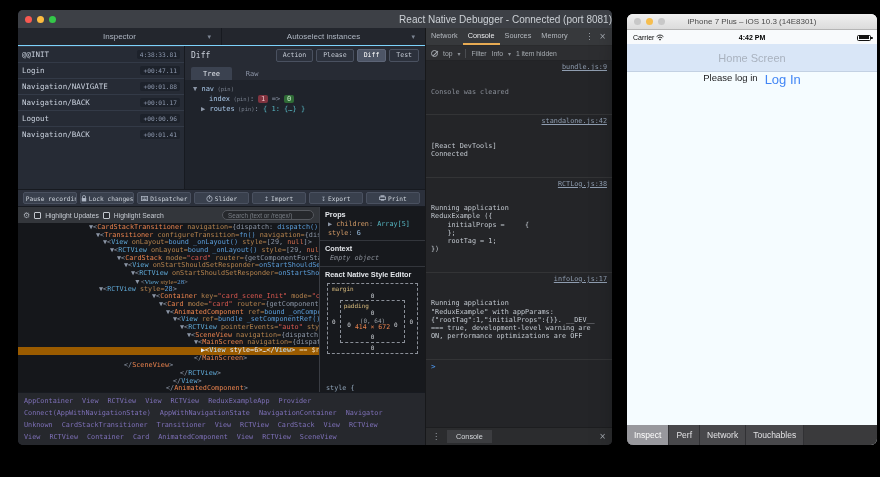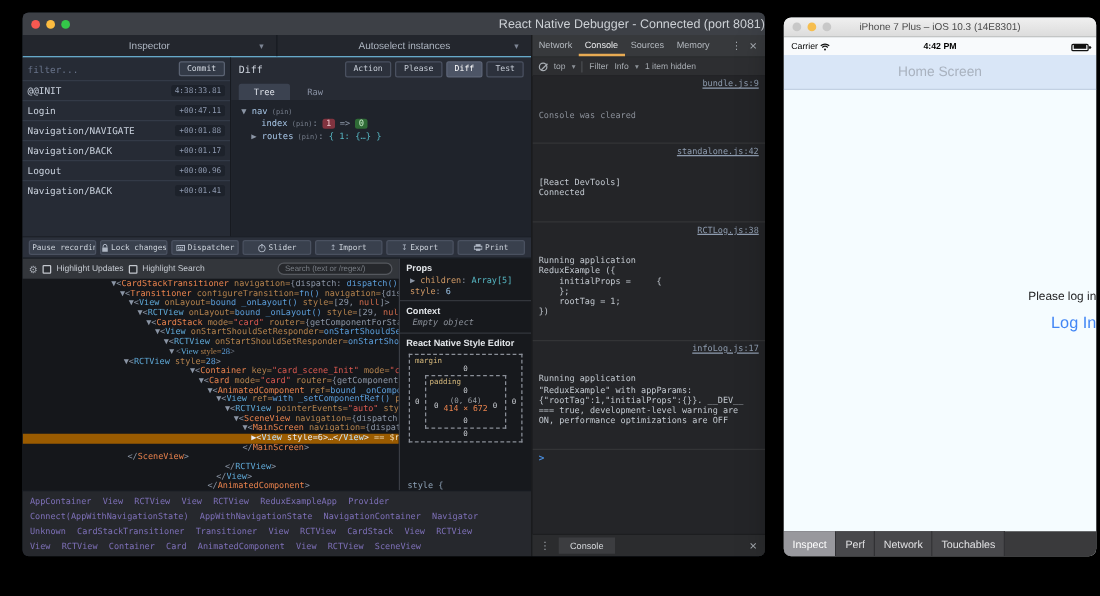--- a/index.html
+++ b/index.html
@@ -179,10 +179,6 @@
       <div class="split">
 
         <div class="inspector">
-          <div class="filter-row">
-            <input class="filter-input" placeholder="filter..." style="">
-            <button class="commit-btn">Commit</button>
-          </div>
           <div>
 
           <div class="action-row">

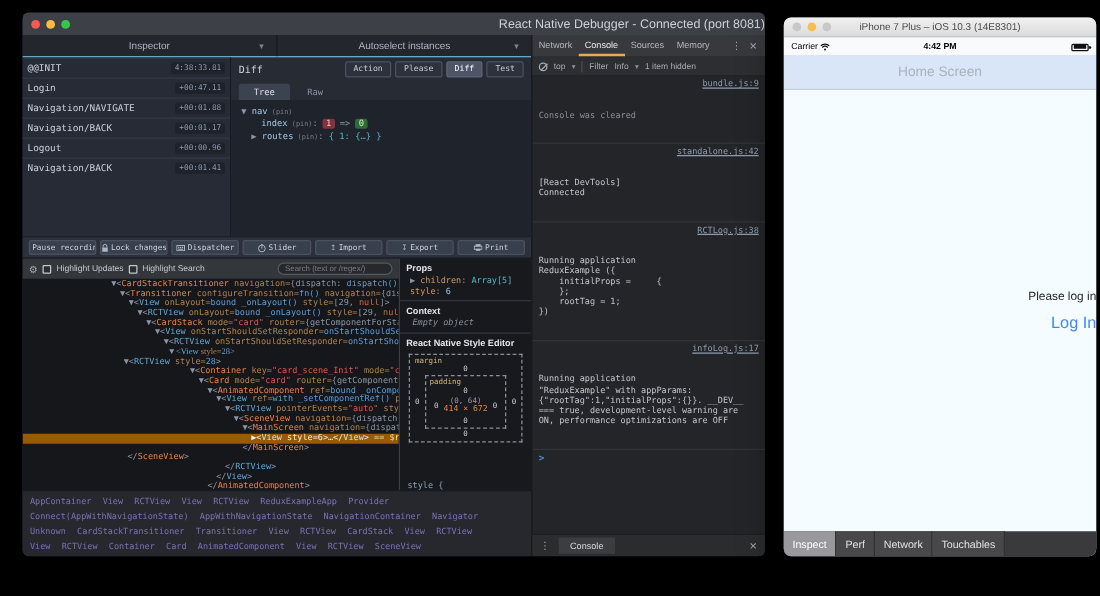--- a/index.html
+++ b/index.html
@@ -141,7 +141,7 @@
   .battery:after{content:"";position:absolute;right:-2.5px;top:1.2px;width:1.5px;height:2.6px;background:#111;border-radius:0 1px 1px 0}
   .navbar{height:28px;background:#d9e6f7;border-bottom:1px solid #c3d1e3;display:flex;align-items:center;
           justify-content:center;font-size:11px;color:#a9b2bf;flex:0 0 auto}
-  .sim-content{flex:1;display:flex;flex-direction:column;align-items:flex-end;justify-content:center;gap:7px;background:#f5fcff}
+  .sim-content{flex:1;display:flex;flex-direction:row;align-items:flex-start;justify-content:center;gap:7px;background:#f5fcff}
   .please{font-size:9.5px;color:#1d1d1f}
   .login{font-size:13px;color:#4286f5;cursor:pointer}
   .sim-tabs{height:20px;background:#3a3a3c;display:flex;align-items:stretch;flex:0 0 auto}

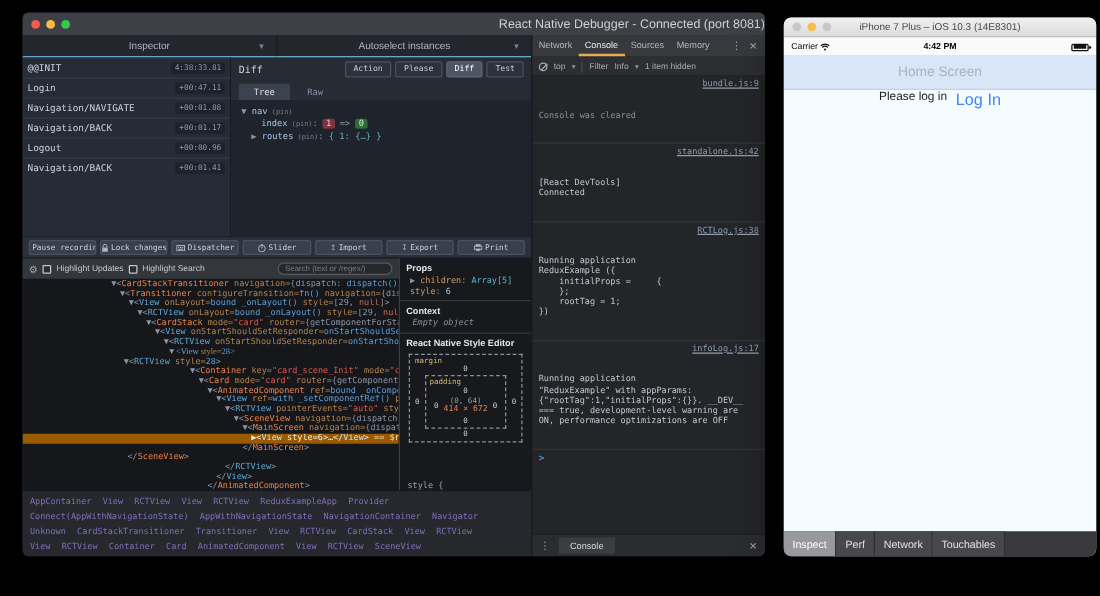--- a/index.html
+++ b/index.html
@@ -304,7 +304,7 @@
               <div class="tree-row" style="padding-left: 134px;"><span class="sg-g">▼&lt;</span><span class="sg-c">Container</span><span class="sg-a"> key=</span><span class="sg-s">"card_scene_Init"</span><span class="sg-a"> mode=</span><span class="sg-s">"card"</span></div>
               <div class="tree-row" style="padding-left: 141px;"><span class="sg-g">▼&lt;</span><span class="sg-c">Card</span><span class="sg-a"> mode=</span><span class="sg-s">"card"</span><span class="sg-a"> router=</span><span class="sg-g">{getComponentForState: </span></div>
               <div class="tree-row" style="padding-left: 148px;"><span class="sg-g">▼&lt;</span><span class="sg-c">AnimatedComponent</span><span class="sg-a"> ref=</span><span class="sg-v">bound _onComponentRef()</span></div>
-              <div class="tree-row" style="padding-left: 155px;"><span class="sg-g">▼&lt;</span><span class="sg-h">View</span><span class="sg-a"> ref=</span><span class="sg-v">with _setComponentRef()</span><span class="sg-a"> pointerEvents…</span></div>
+              <div class="tree-row" style="padding-left: 155px;"><span class="sg-g">▼&lt;</span><span class="sg-h">View</span><span class="sg-a"> ref=</span><span class="sg-v">bundle _setComponentRef()</span><span class="sg-a"> pointerEvents…</span></div>
               <div class="tree-row" style="padding-left: 162px;"><span class="sg-g">▼&lt;</span><span class="sg-h">RCTView</span><span class="sg-a"> pointerEvents=</span><span class="sg-s">"auto"</span><span class="sg-a"> style=</span></div>
               <div class="tree-row" style="padding-left: 169px;"><span class="sg-g">▼&lt;</span><span class="sg-c">SceneView</span><span class="sg-a"> navigation=</span><span class="sg-g">{dispatch: </span></div>
               <div class="tree-row" style="padding-left: 176px;"><span class="sg-g">▼&lt;</span><span class="sg-c">MainScreen</span><span class="sg-a"> navigation=</span><span class="sg-g">{dispatch: </span></div>

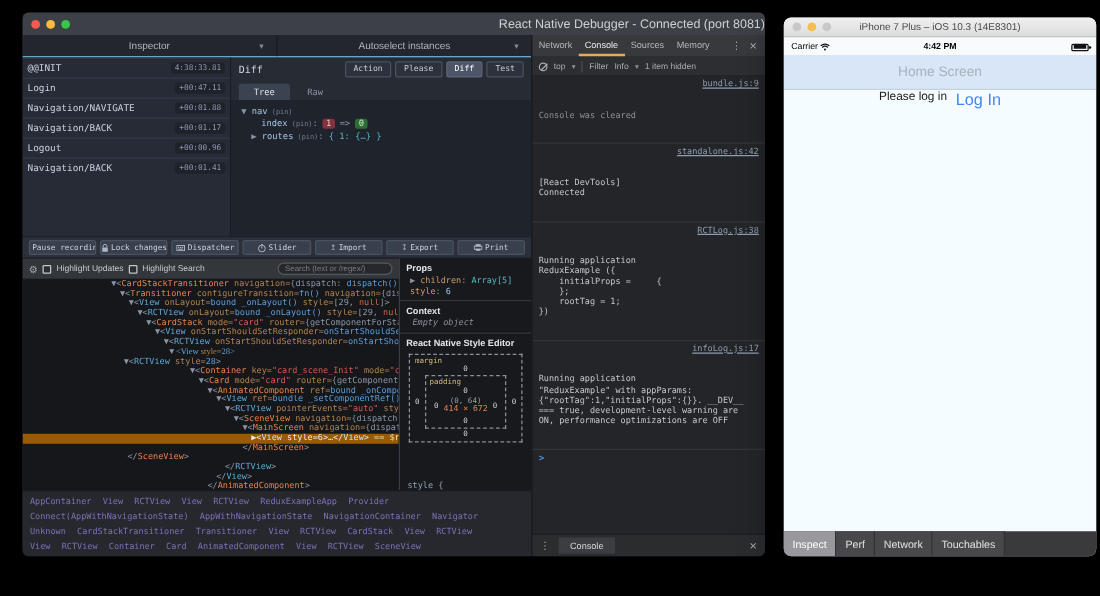--- a/index.html
+++ b/index.html
@@ -310,7 +310,7 @@
               <div class="tree-row" style="padding-left: 176px;"><span class="sg-g">▼&lt;</span><span class="sg-c">MainScreen</span><span class="sg-a"> navigation=</span><span class="sg-g">{dispatch: </span></div>
               <div class="tree-row tree-hl" style="padding-left: 183px;"><span class="sg-w">▶&lt;</span><span class="sg-hlh">View</span><span class="sg-w"> style=</span><span class="sg-w">6</span><span class="sg-w">&gt;…&lt;/</span><span class="sg-hlh">View</span><span class="sg-w">&gt; </span><span class="sg-dim">== $r</span></div>
               <div class="tree-row" style="padding-left: 176px;"><span class="sg-g">&lt;/</span><span class="sg-c">MainScreen</span><span class="sg-g">&gt;</span></div>
-              <div class="tree-row" style="padding-left: 84px;"><span class="sg-g">&lt;/</span><span class="sg-c">SceneView</span><span class="sg-g">&gt;</span></div>
+              <div class="tree-row" style="padding-left: 106px;"><span class="sg-g">&lt;/</span><span class="sg-c">SceneView</span><span class="sg-g">&gt;</span></div>
               <div class="tree-row" style="padding-left: 162px;"><span class="sg-g">&lt;/</span><span class="sg-h">RCTView</span><span class="sg-g">&gt;</span></div>
               <div class="tree-row" style="padding-left: 155px;"><span class="sg-g">&lt;/</span><span class="sg-h">View</span><span class="sg-g">&gt;</span></div>
               <div class="tree-row" style="padding-left: 148px;"><span class="sg-g">&lt;/</span><span class="sg-c">AnimatedComponent</span><span class="sg-g">&gt;</span></div>

